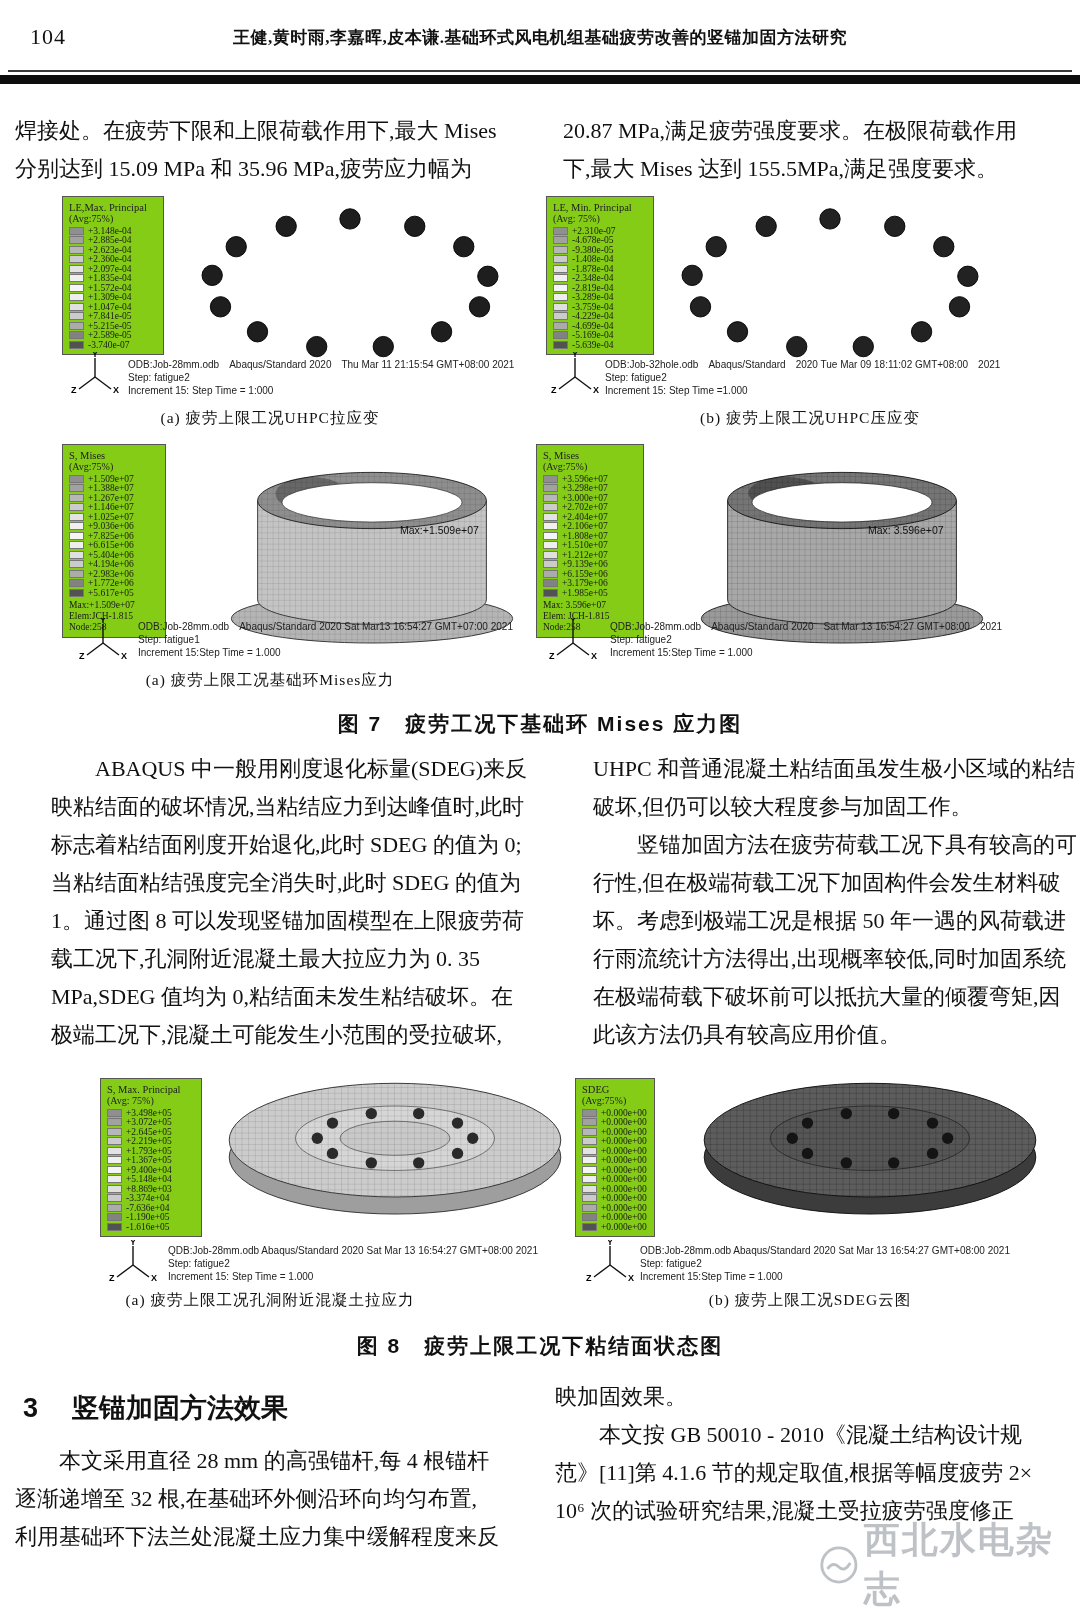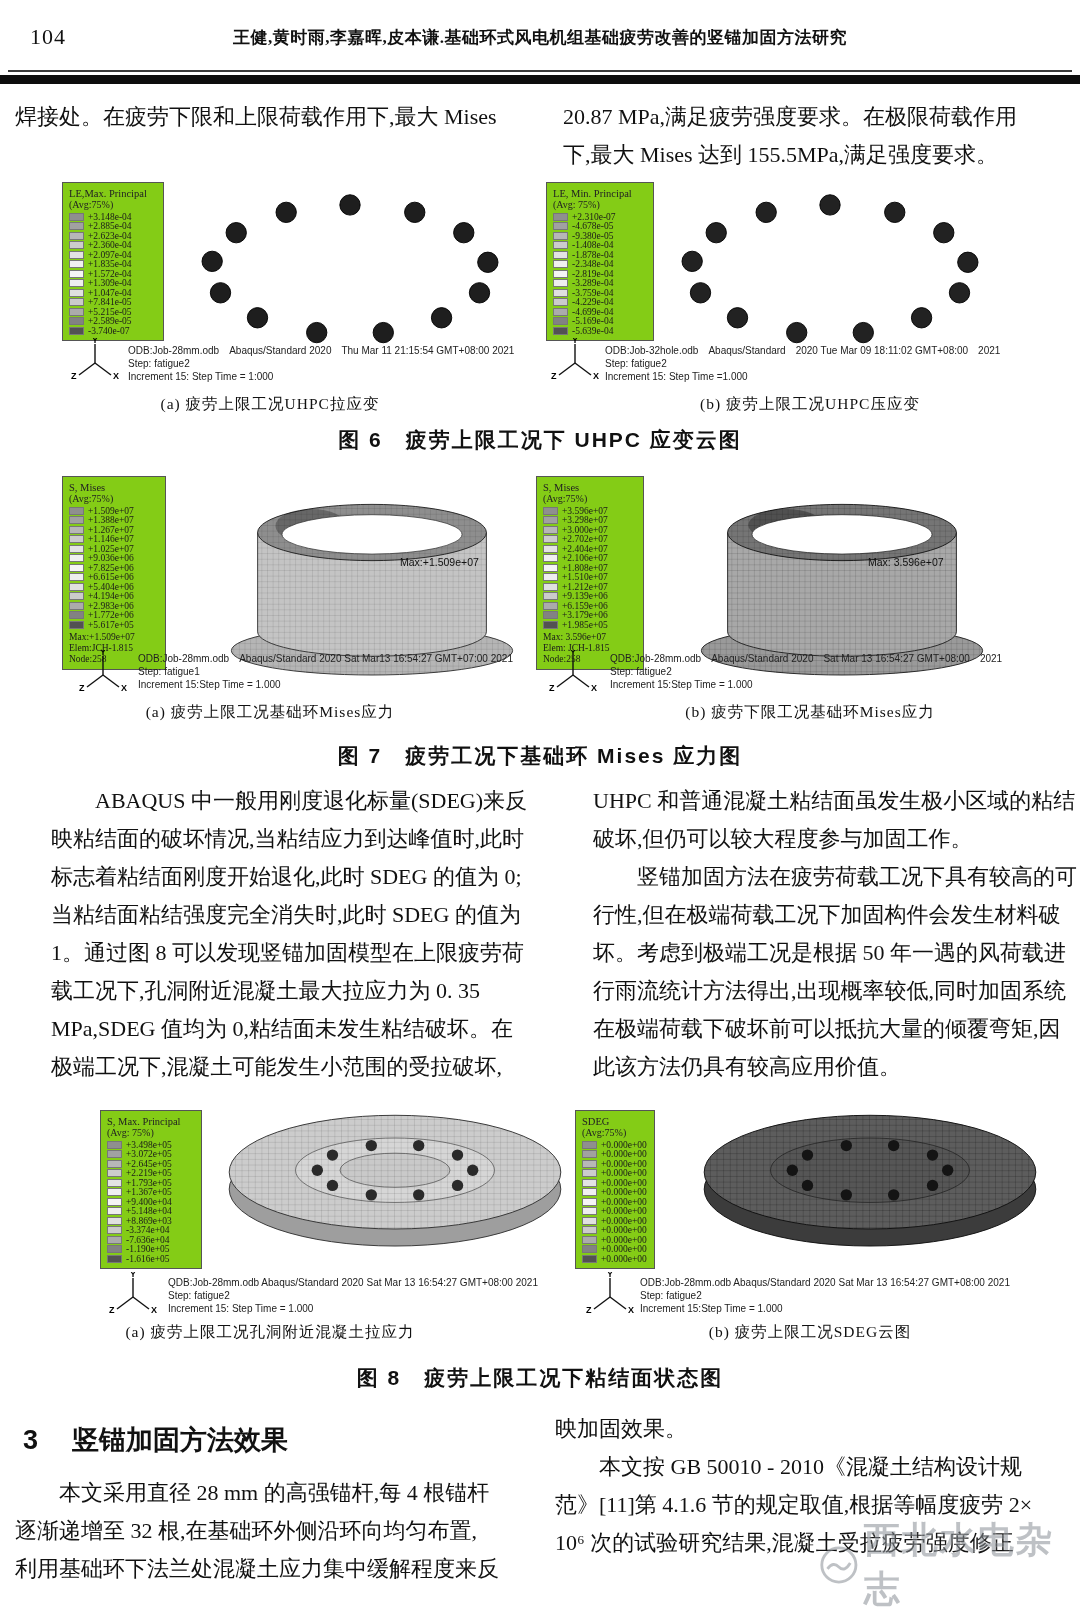--- a/index.html
+++ b/index.html
@@ -16,7 +16,7 @@
   .rule-thin  { height:2px; background:#3a3a3a; margin:8px 8px 0 8px; }
   .rule-thick { height:9px; background:#0d0d0d; margin:3px 0 0 0; }
   
-  .intro { display:flex; padding:14px 15px 0 15px; gap:46px; }
+  .intro { display:flex; padding:14px 15px 0 15px; gap:46px;margin-top:14px; }
   .intro .col { width:510px; }
   .bodyline { font-size:22px; line-height:38px; white-space:nowrap; }
   

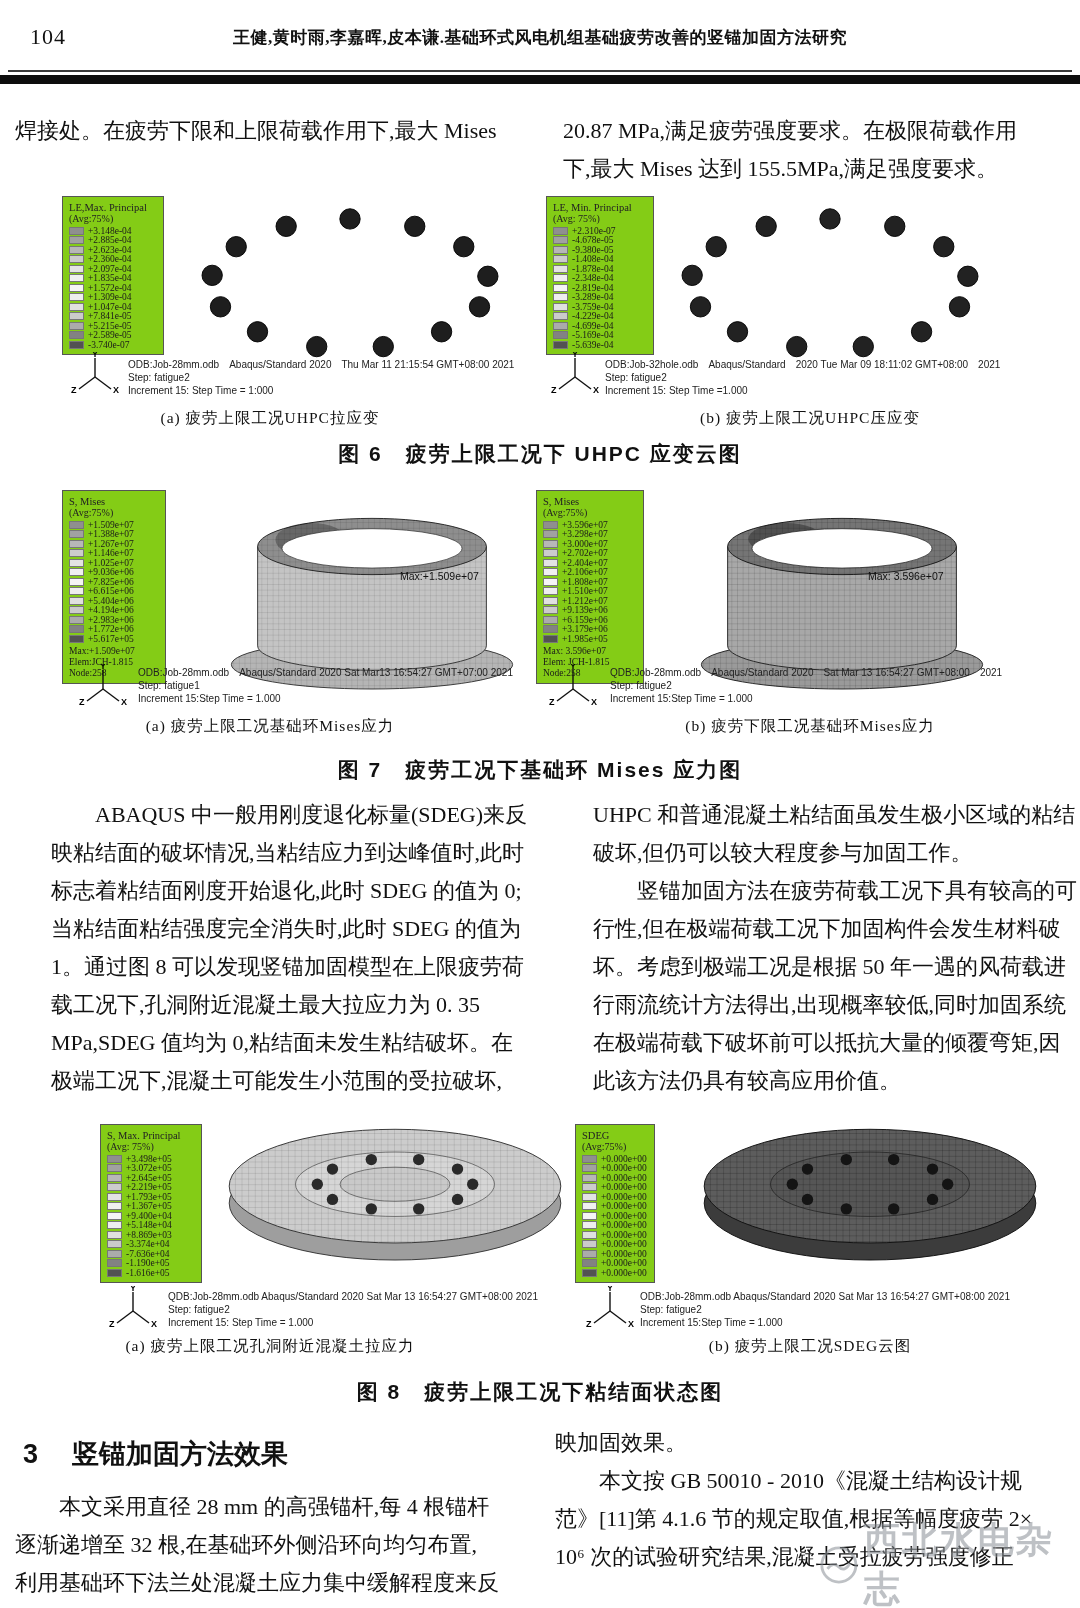--- a/index.html
+++ b/index.html
@@ -68,6 +68,7 @@
   <div class="intro">
     <div class="col">
         <div class="bodyline">焊接处。在疲劳下限和上限荷载作用下,最大 Mises</div>
+        <div class="bodyline">分别达到 15.09 MPa 和 35.96 MPa,疲劳应力幅为</div>
       </div>
     <div class="col">
         <div class="bodyline">20.87 MPa,满足疲劳强度要求。在极限荷载作用</div>

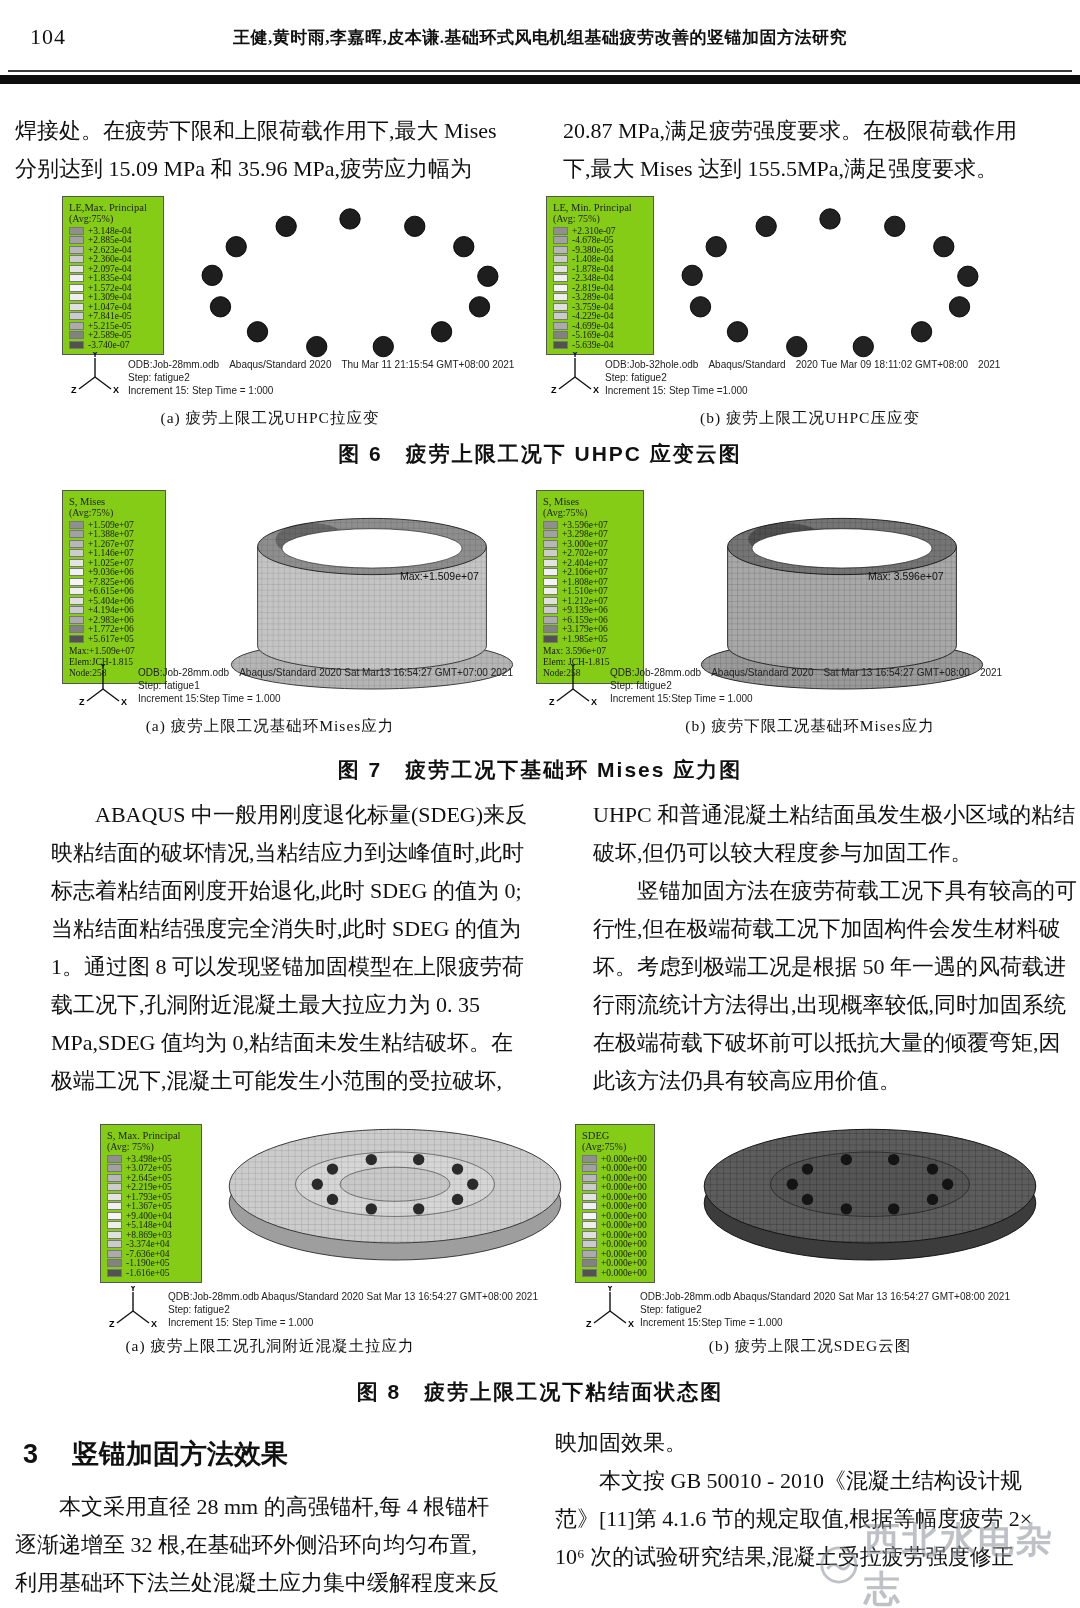--- a/index.html
+++ b/index.html
@@ -258,7 +258,6 @@
       </div>
     <div class="abs subcap" style="left:540px; top:216px; width:540px;">(b) 疲劳上限工况UHPC压应变</div>
   </div>
-  <div class="figcap" style="margin:8px 0 10px 0;">图 6　疲劳上限工况下 UHPC 应变云图</div>
 
   <div class="figrow" style="height:262px;">
 

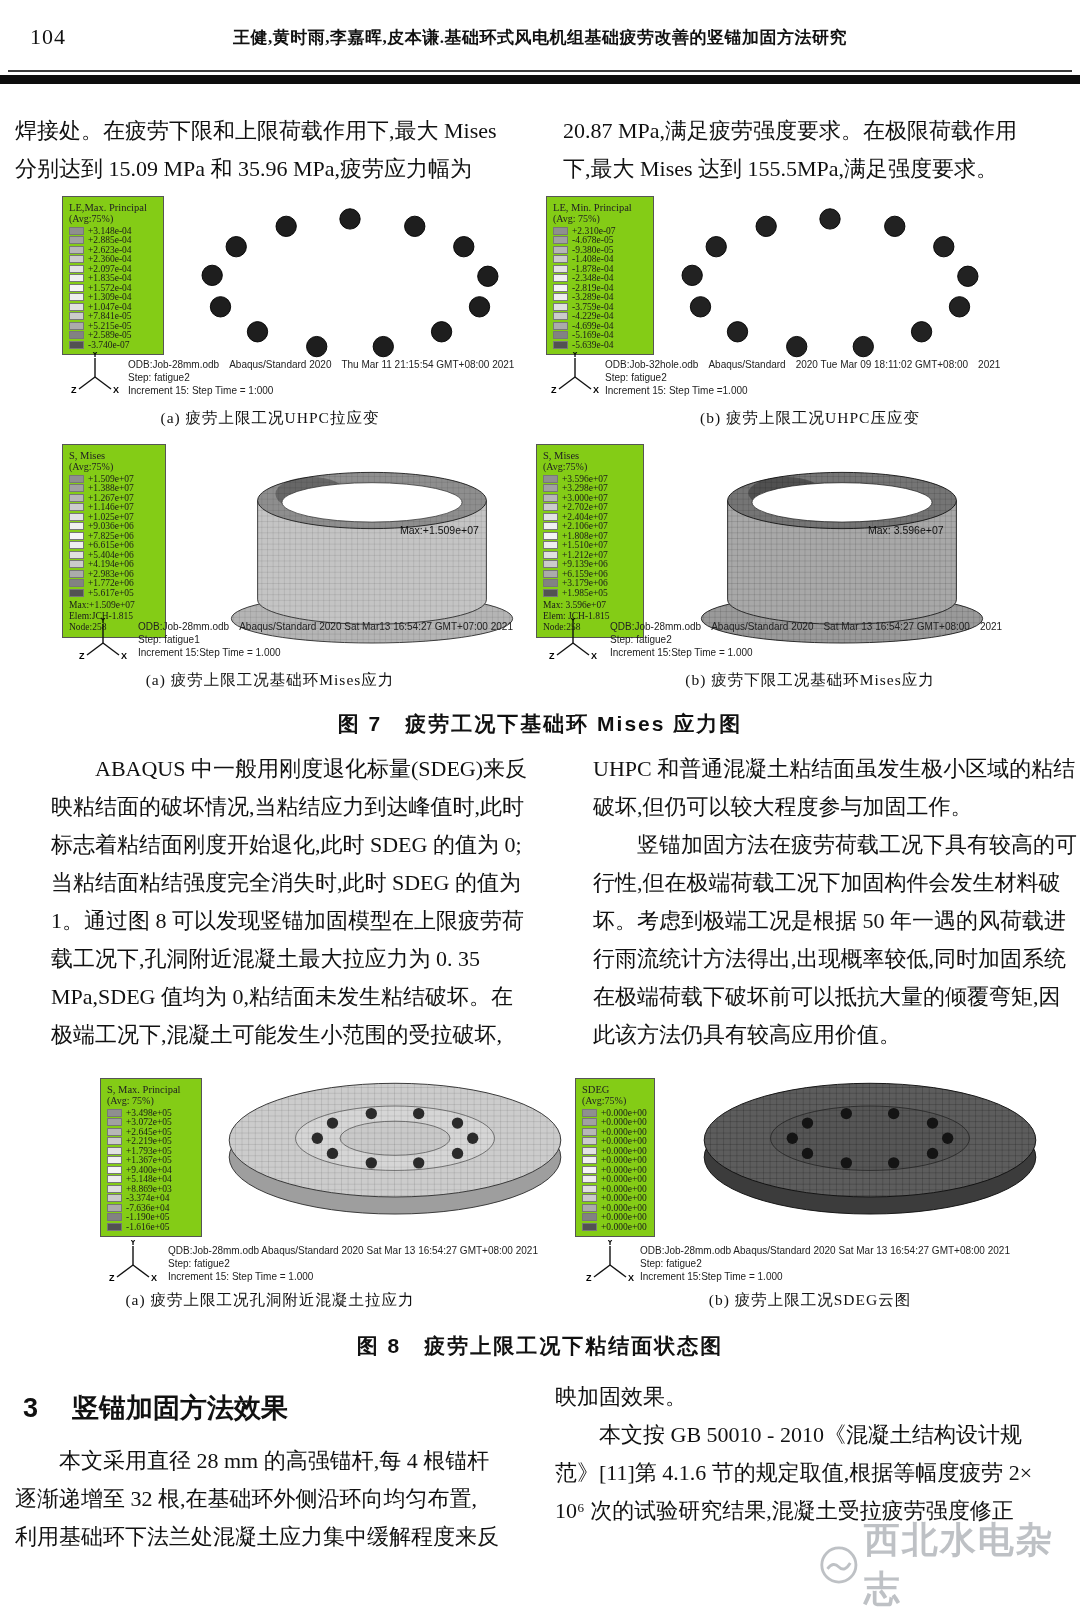--- a/index.html
+++ b/index.html
@@ -447,7 +447,6 @@
         <div>Step: fatigue2</div>
         <div>Increment 15:Step Time = 1.000</div>
       </div>
-    <div class="abs subcap" style="left:540px; top:238px; width:540px;">(b) 疲劳下限工况基础环Mises应力</div>
   </div>
   <div class="figcap" style="margin:16px 0 6px 0;">图 7　疲劳工况下基础环 Mises 应力图</div>
 

